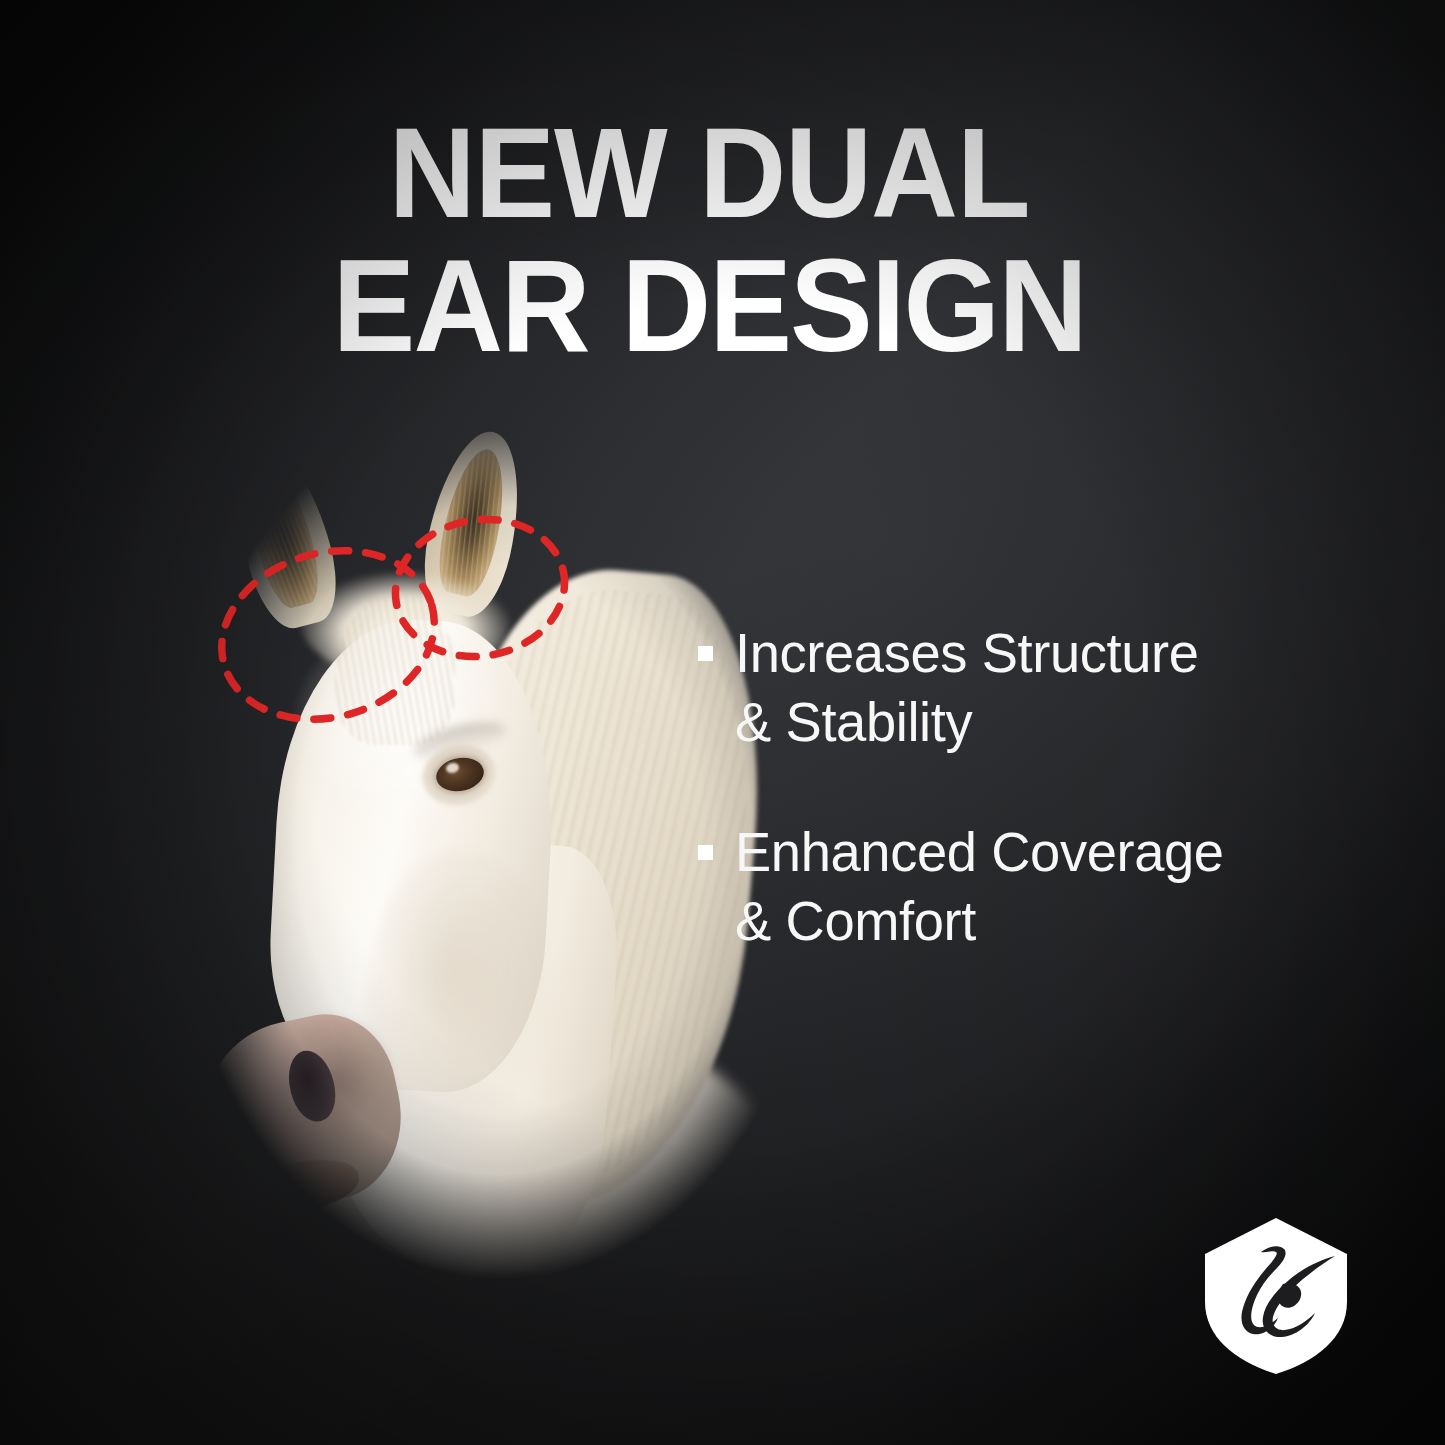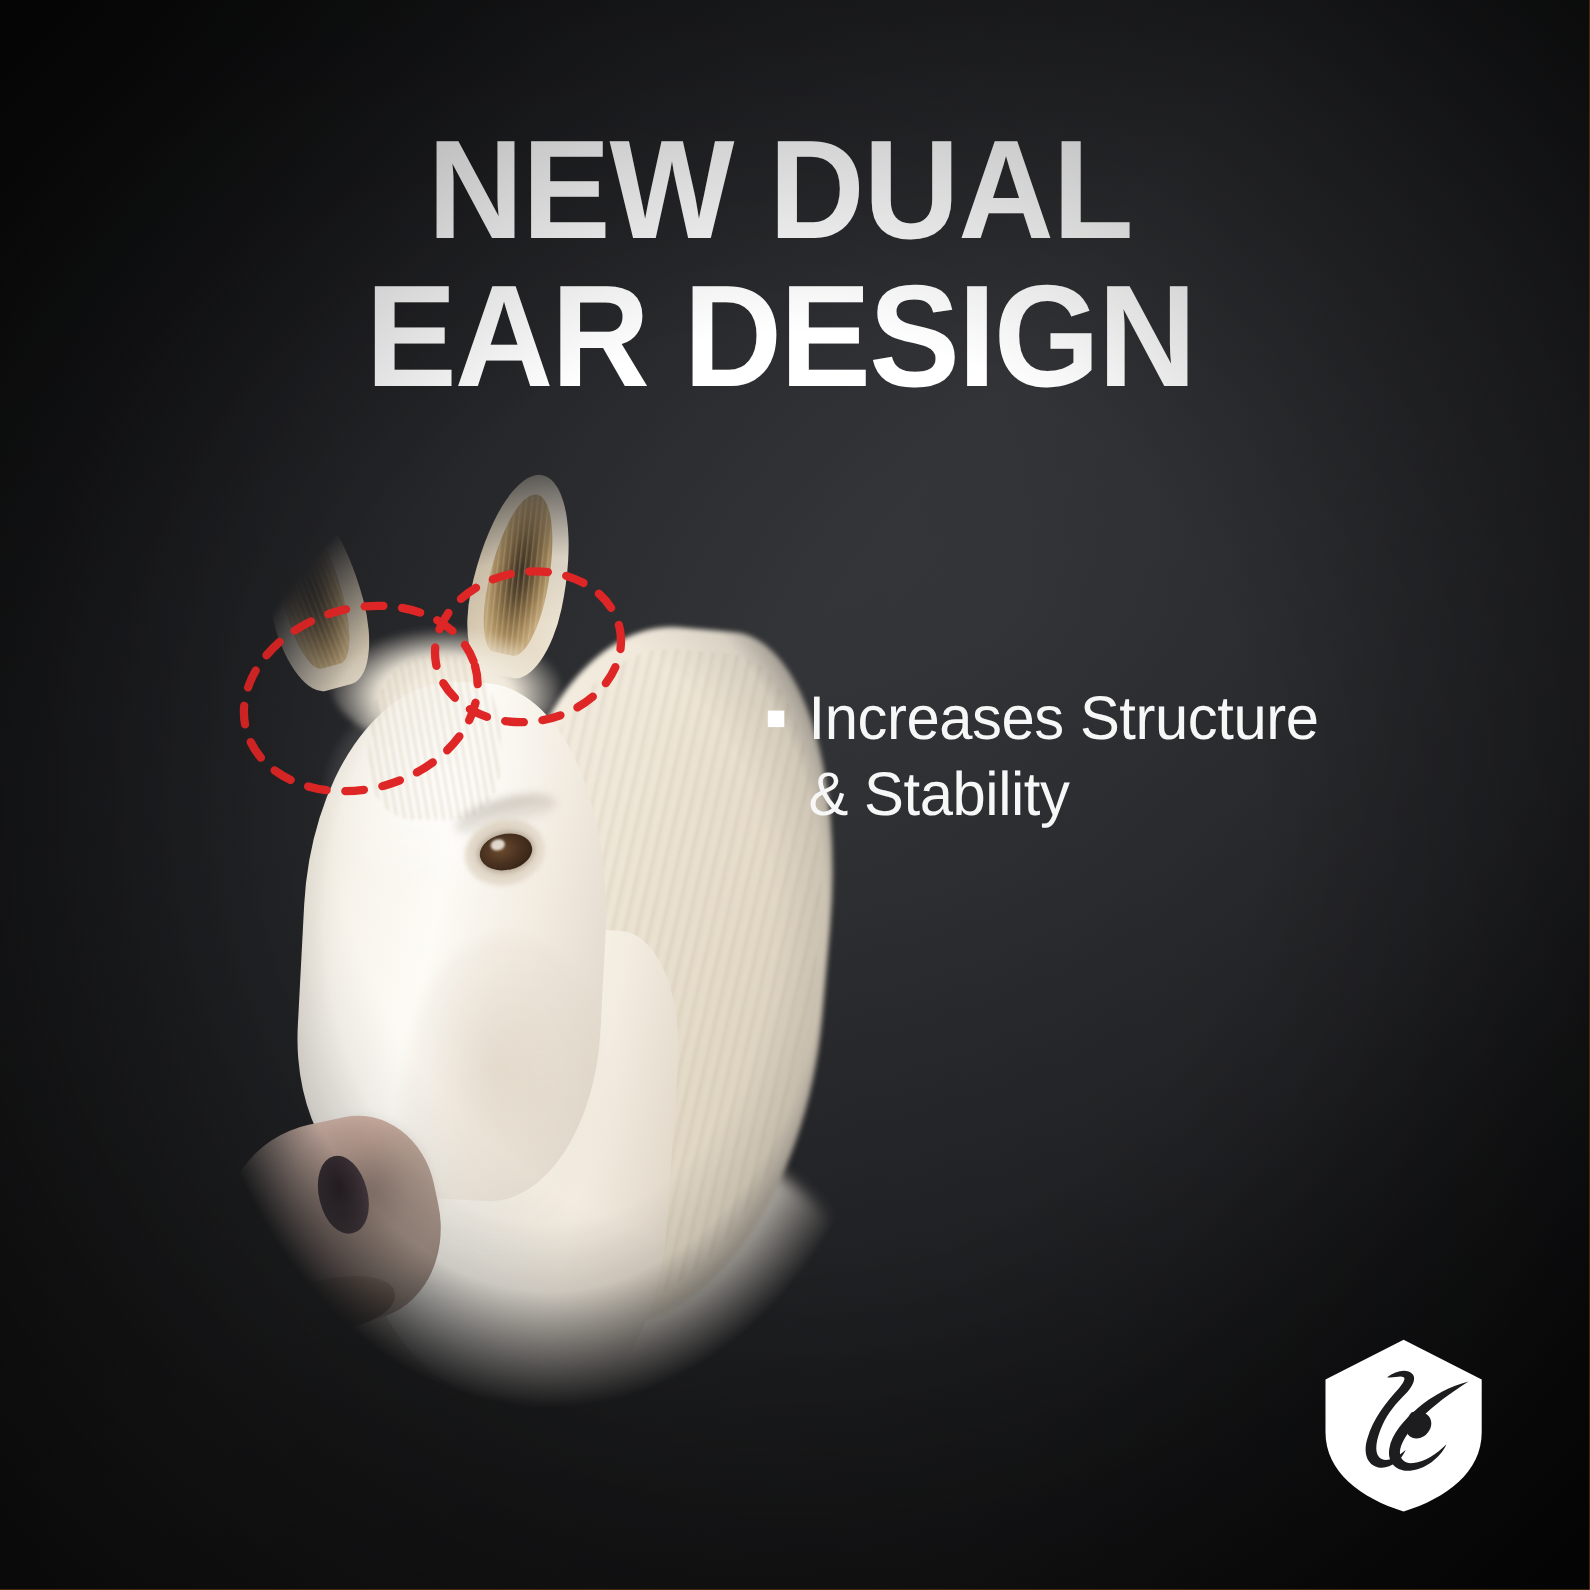--- a/index.html
+++ b/index.html
@@ -13,7 +13,7 @@
     height: 1445px;
     overflow: hidden;
     font-family: "Liberation Sans", sans-serif;
-    background: #a16207;
+    background: #14532d;
   }
   
   .bg-base {

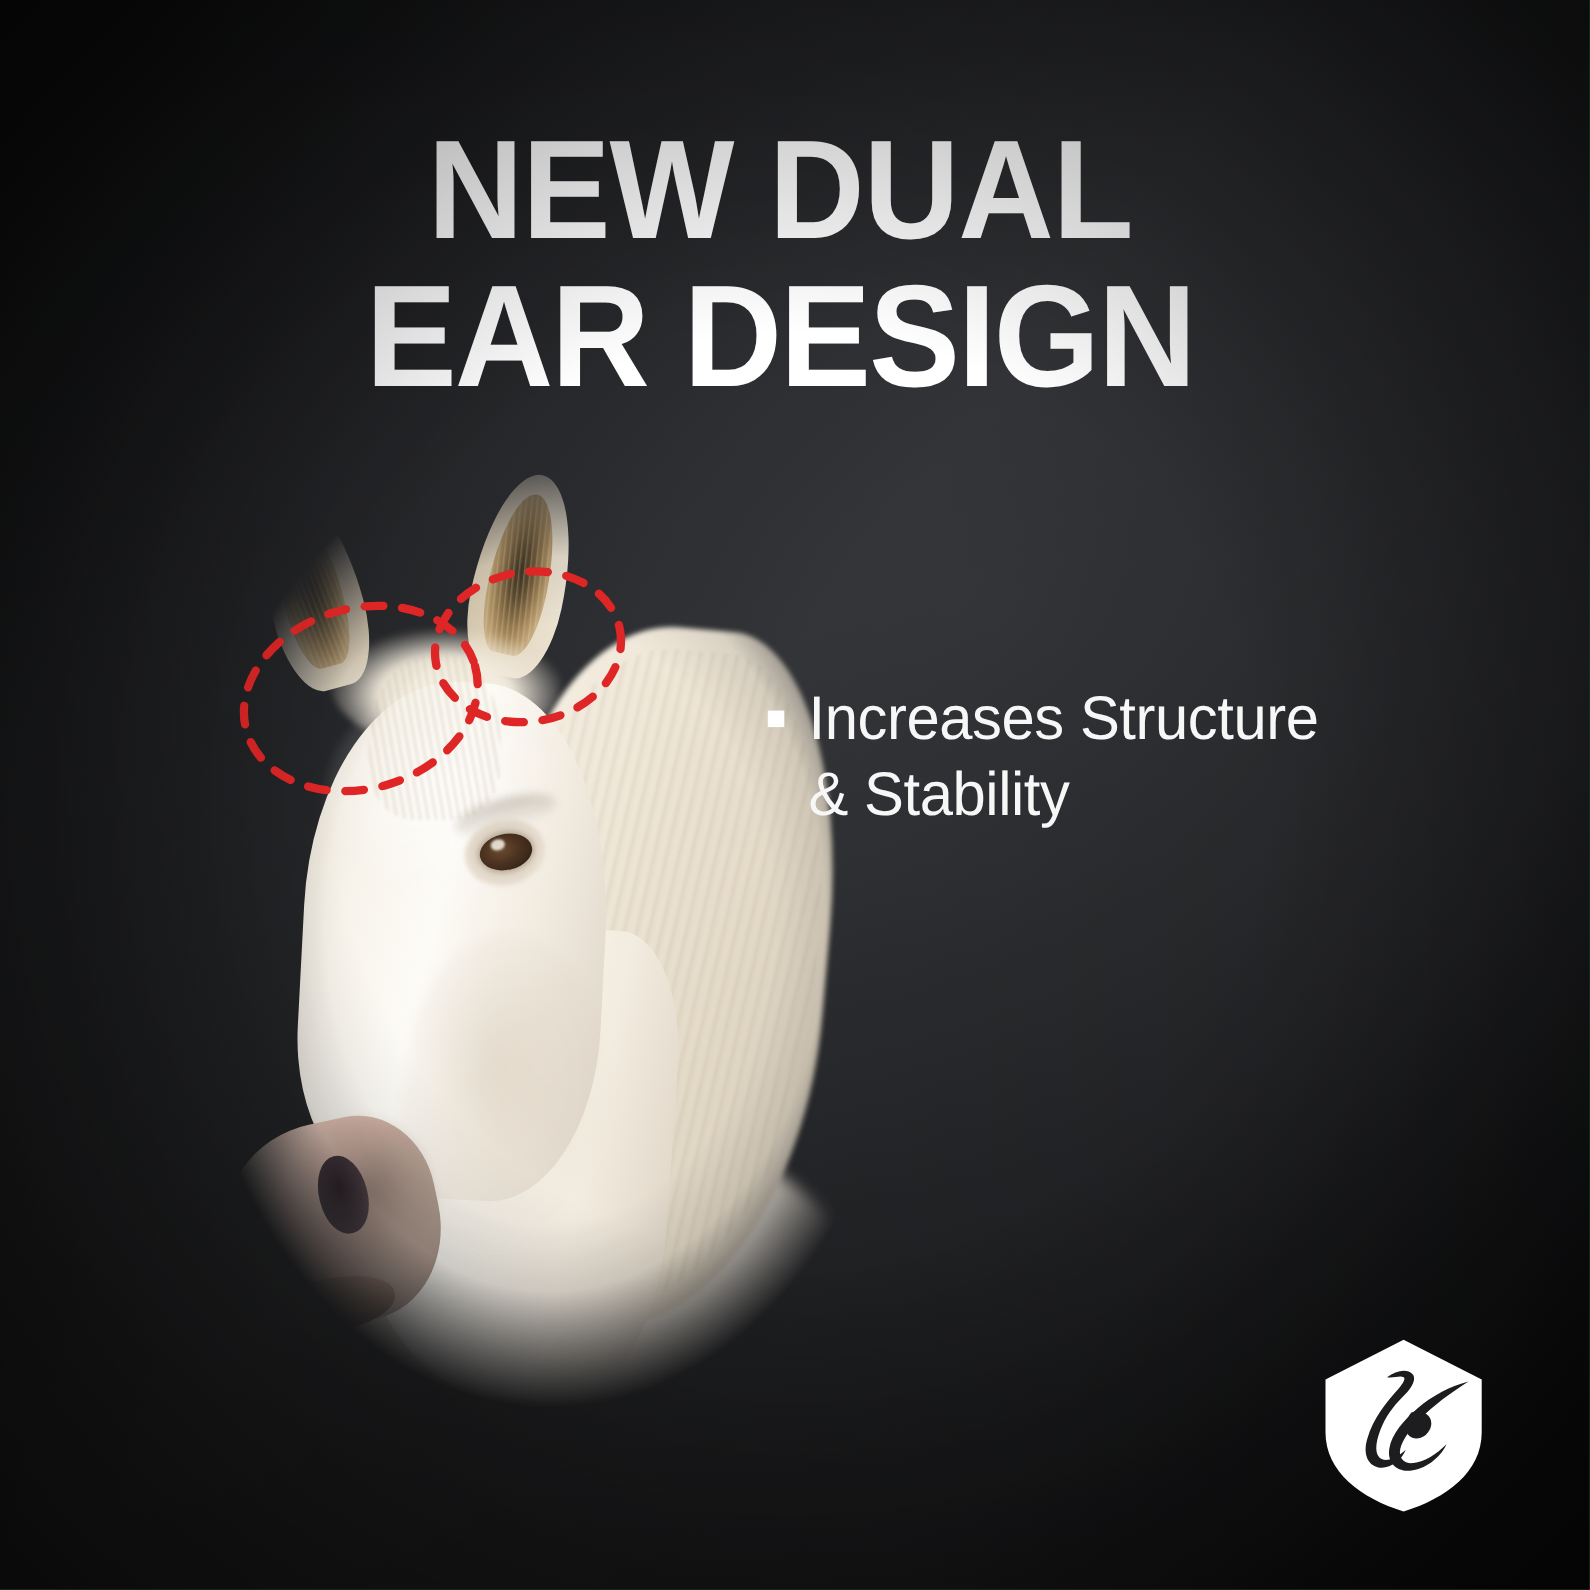--- a/index.html
+++ b/index.html
@@ -399,6 +399,13 @@
       </div>
     </div>
 
+    <div class="feature-item">
+      <span class="bullet-marker"></span>
+      <div class="feature-text">
+        <span>Enhanced Coverage</span><br>
+        <span>&amp; Comfort</span>
+      </div>
+    </div>
 
   </div>
 

